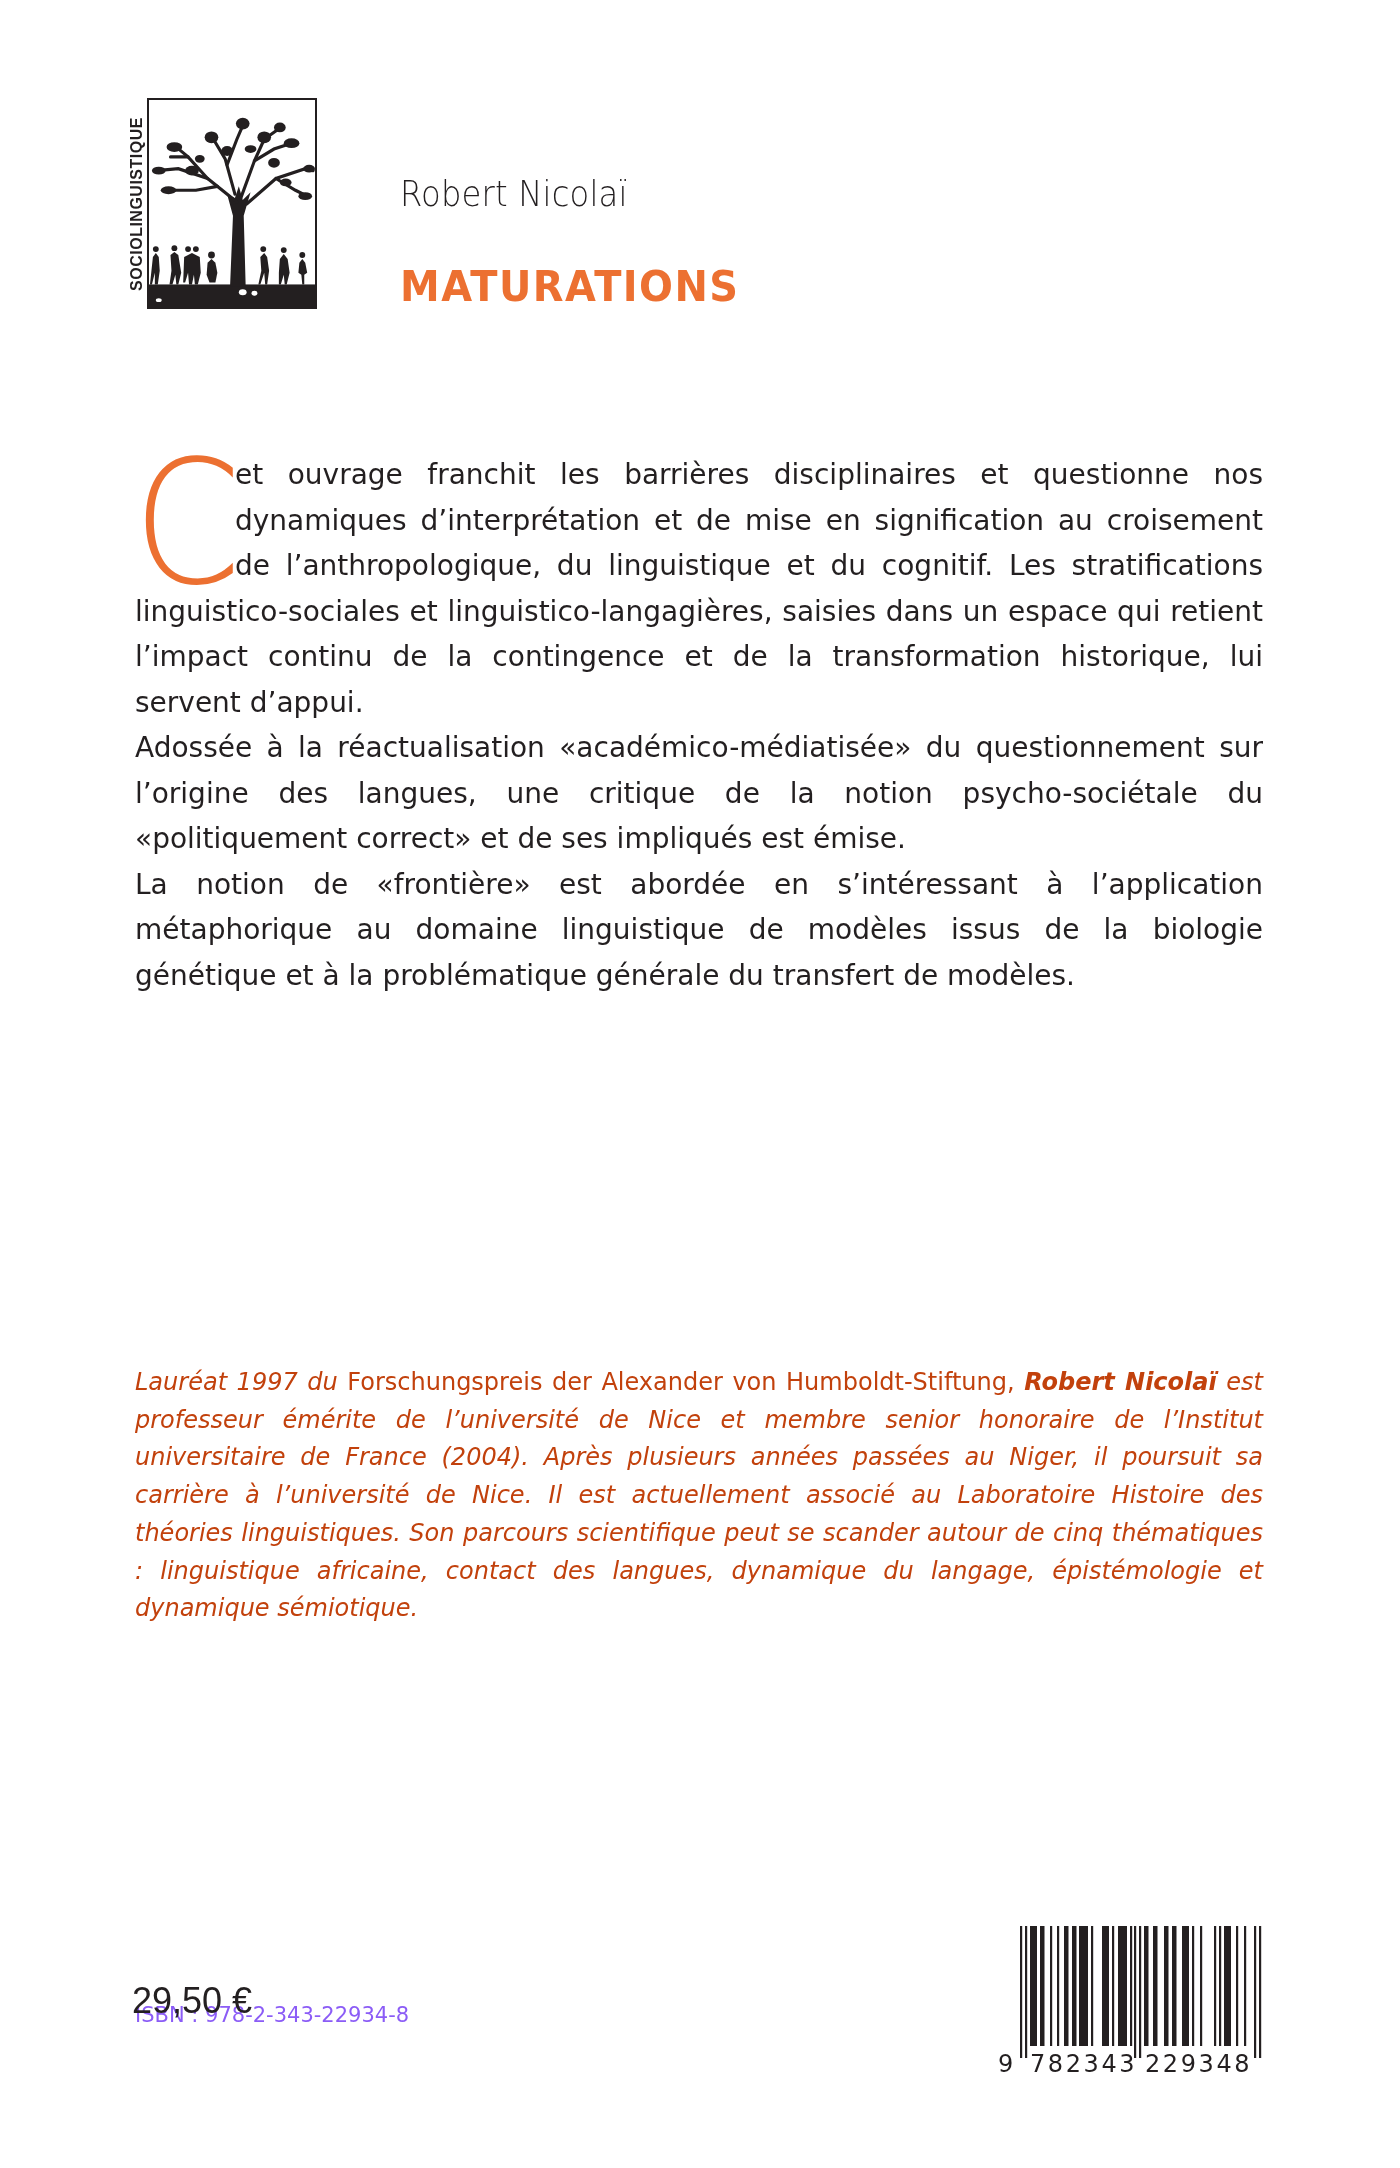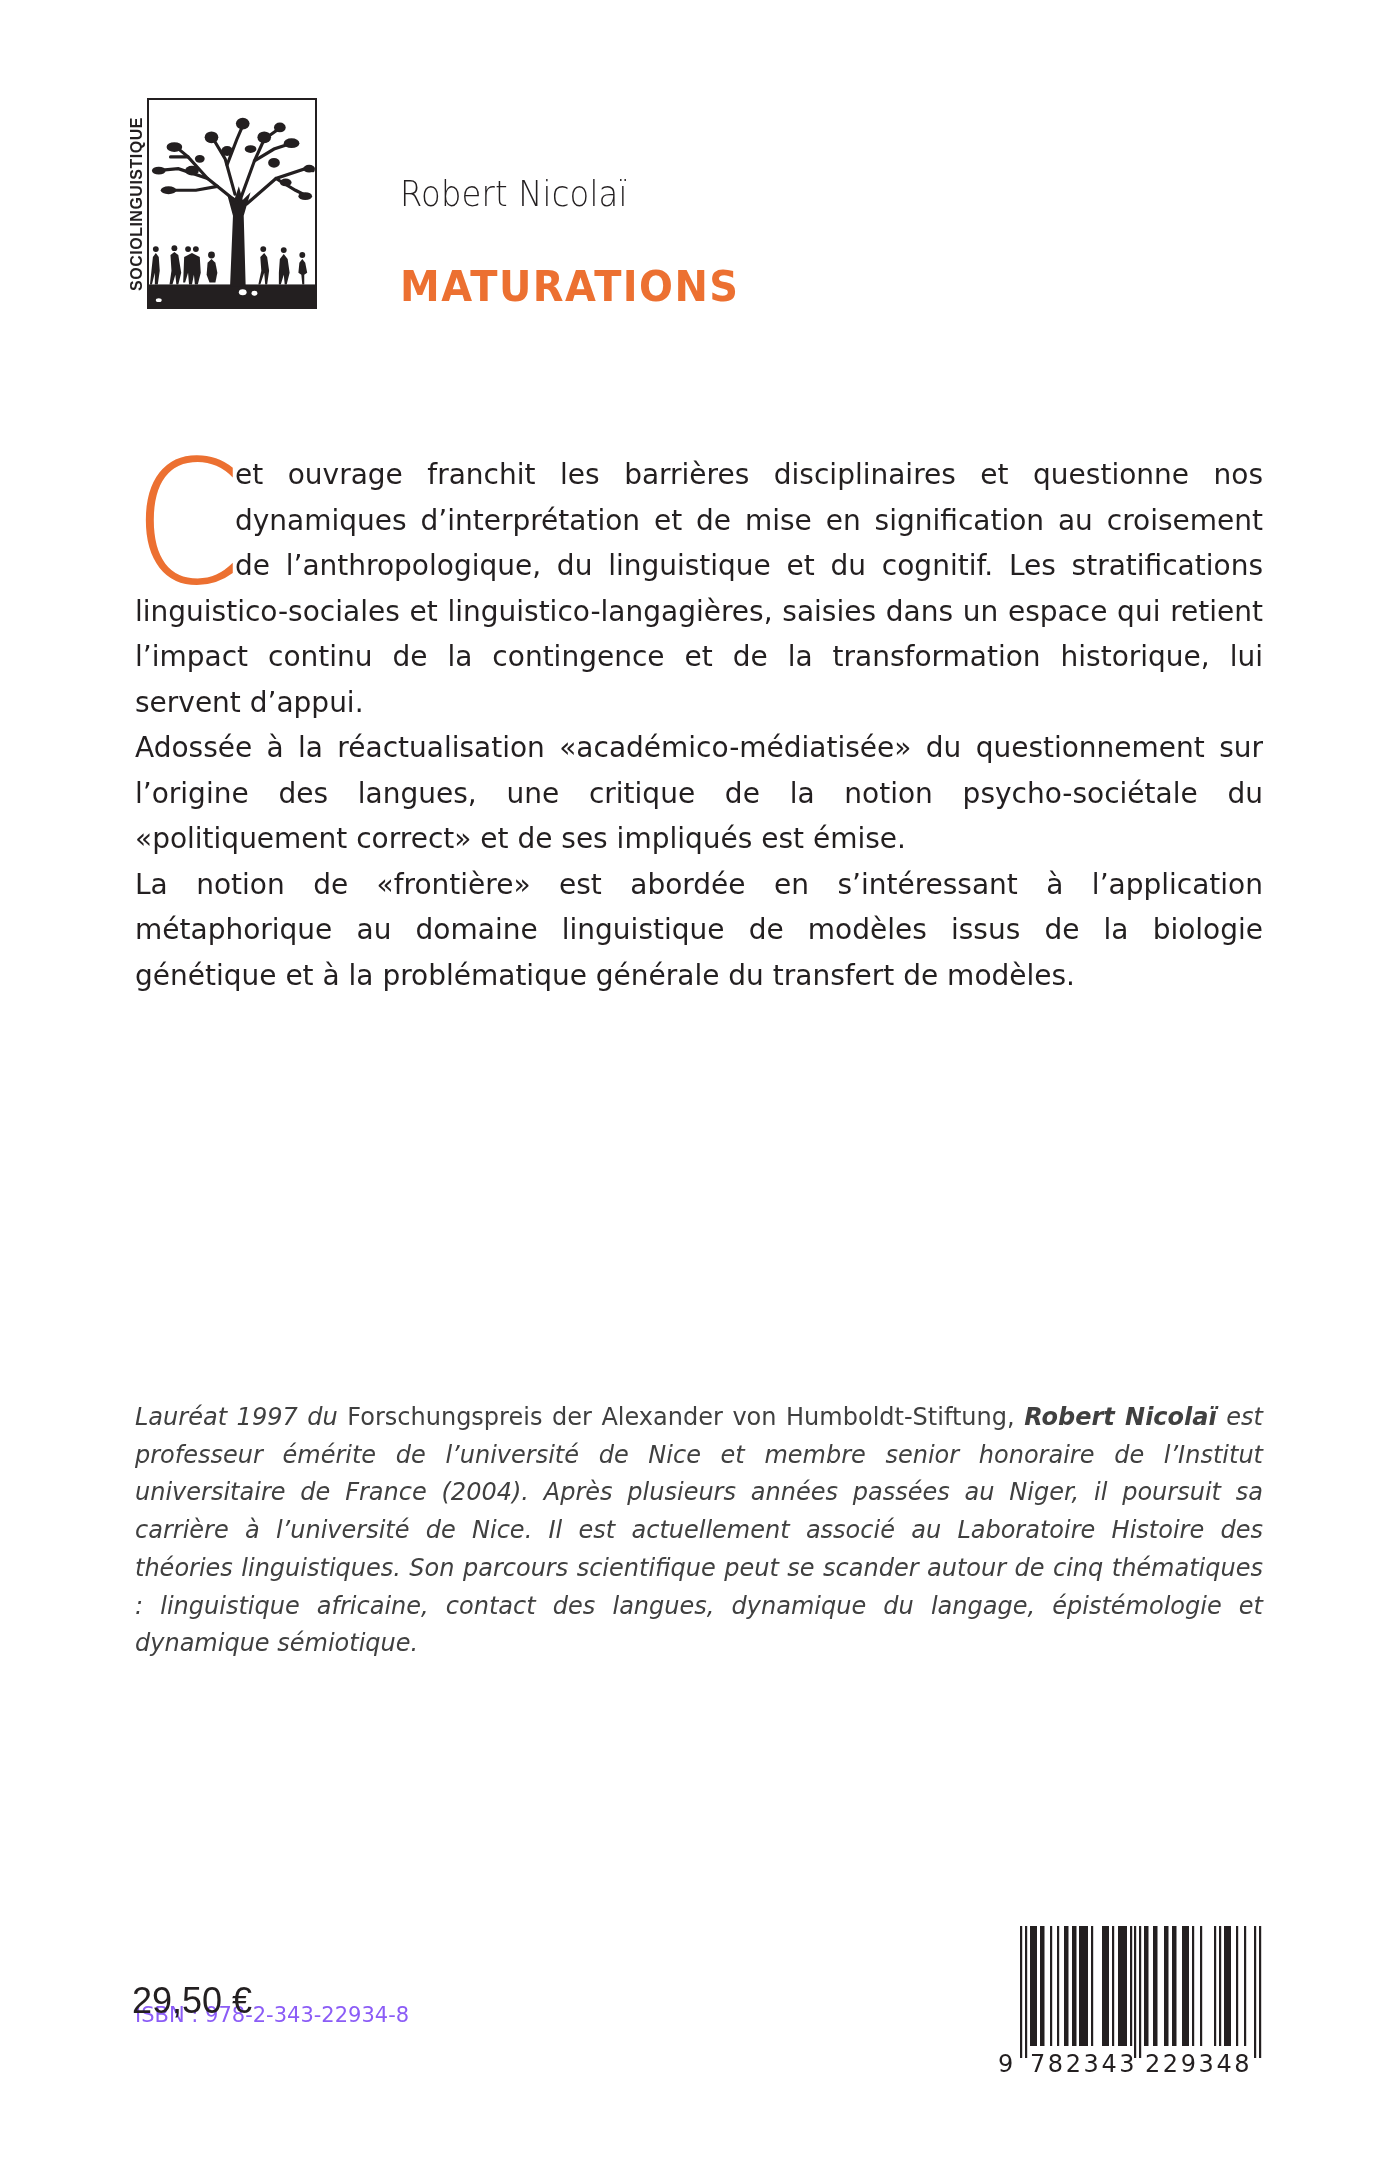--- a/index.html
+++ b/index.html
@@ -21,7 +21,7 @@
   .blurb p { margin: 0; text-align-last: left; }
   .dropcap { float: left; font-family: "DejaVu Sans", sans-serif; font-size: 172px; line-height: 128px; color: #ec7031; height: 128px; margin: 8px 6px 0 -2px; font-weight: 300; transform: scaleX(0.9); transform-origin: left top; width: 96px; }
 
-  .bio { left: 135px; top: 1364px; width: 1128px; font-family: "DejaVu Sans", sans-serif; font-size: 24px; line-height: 37.7px; text-align: justify; color: #404040; margin-top: 35px; }
+  .bio { left: 135px; top: 1364px; width: 1128px; font-family: "DejaVu Sans", sans-serif; font-size: 24px; line-height: 37.7px; text-align: justify; color: #c2410c; }
   .bio p { margin: 0; text-align-last: left; }
   .it { font-style: italic; }
   .bold-it { font-weight: bold; font-style: italic; }

